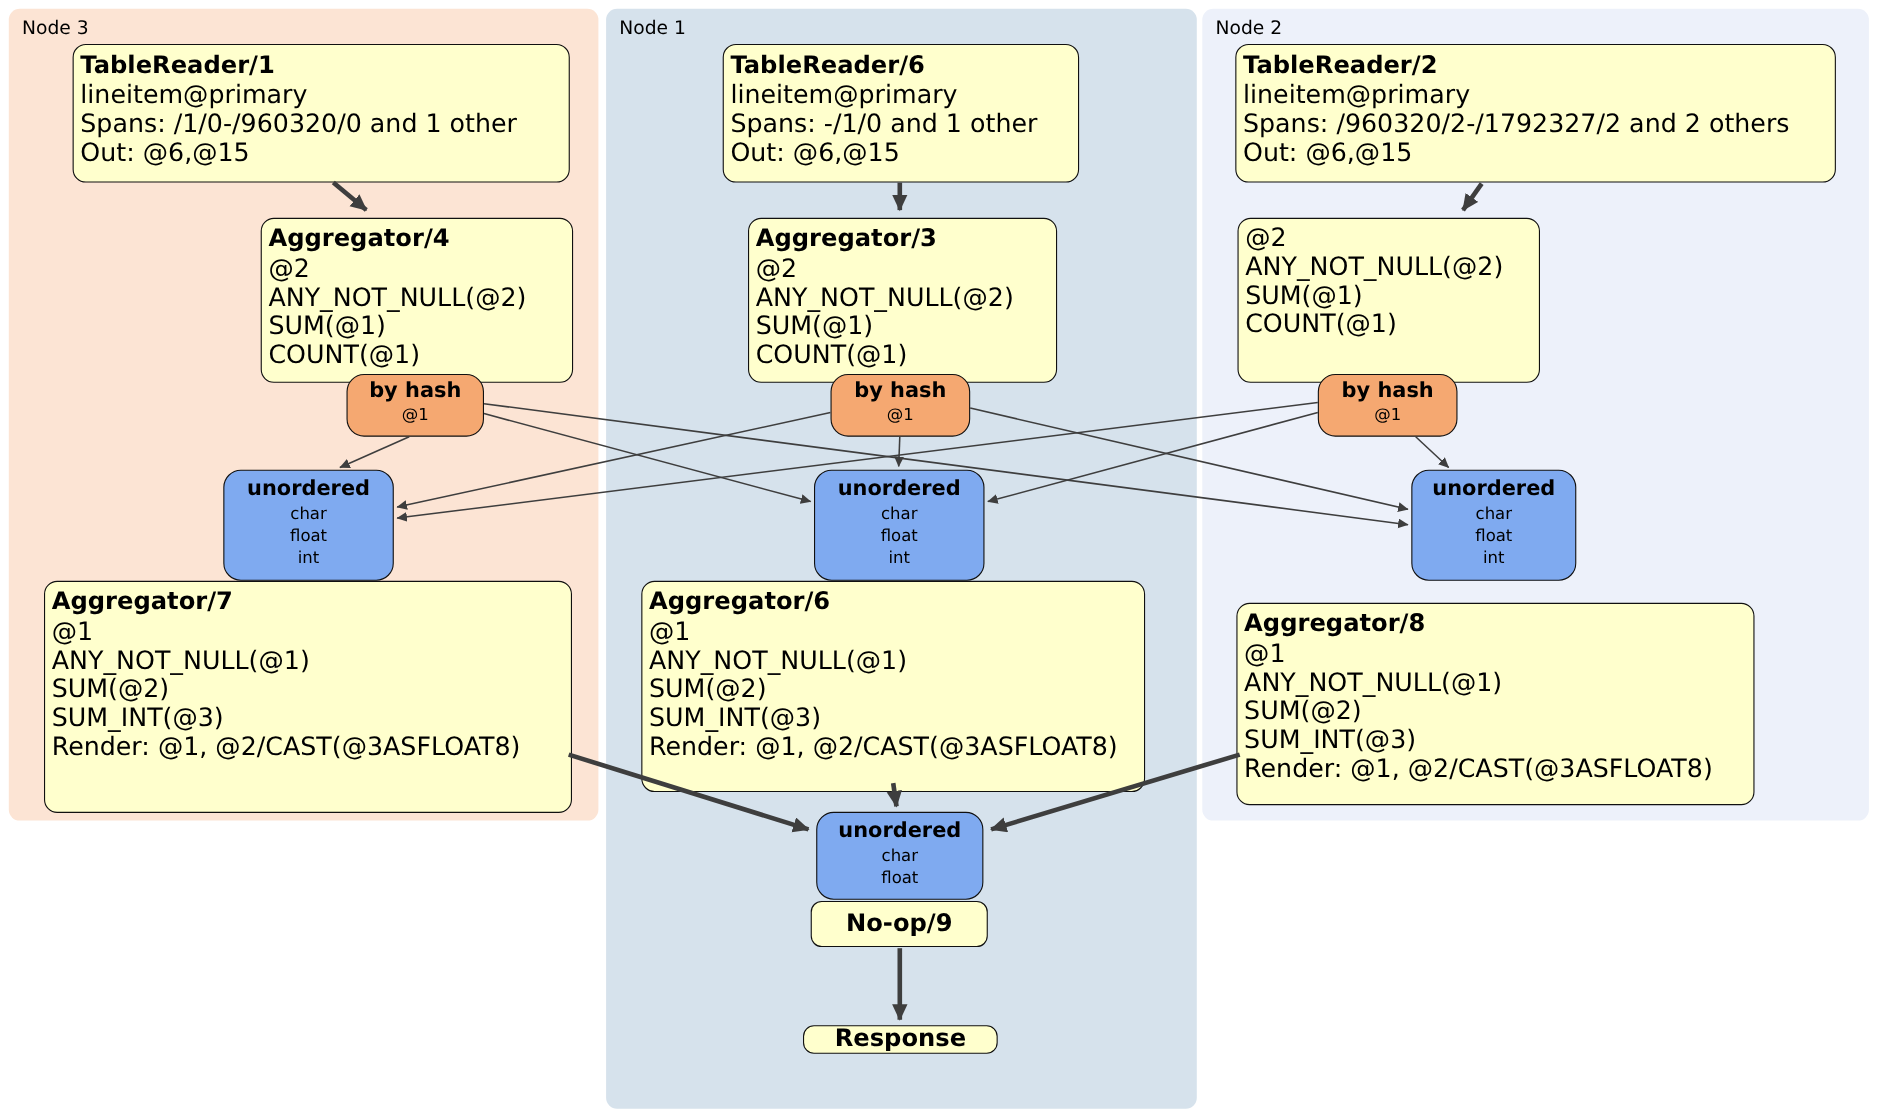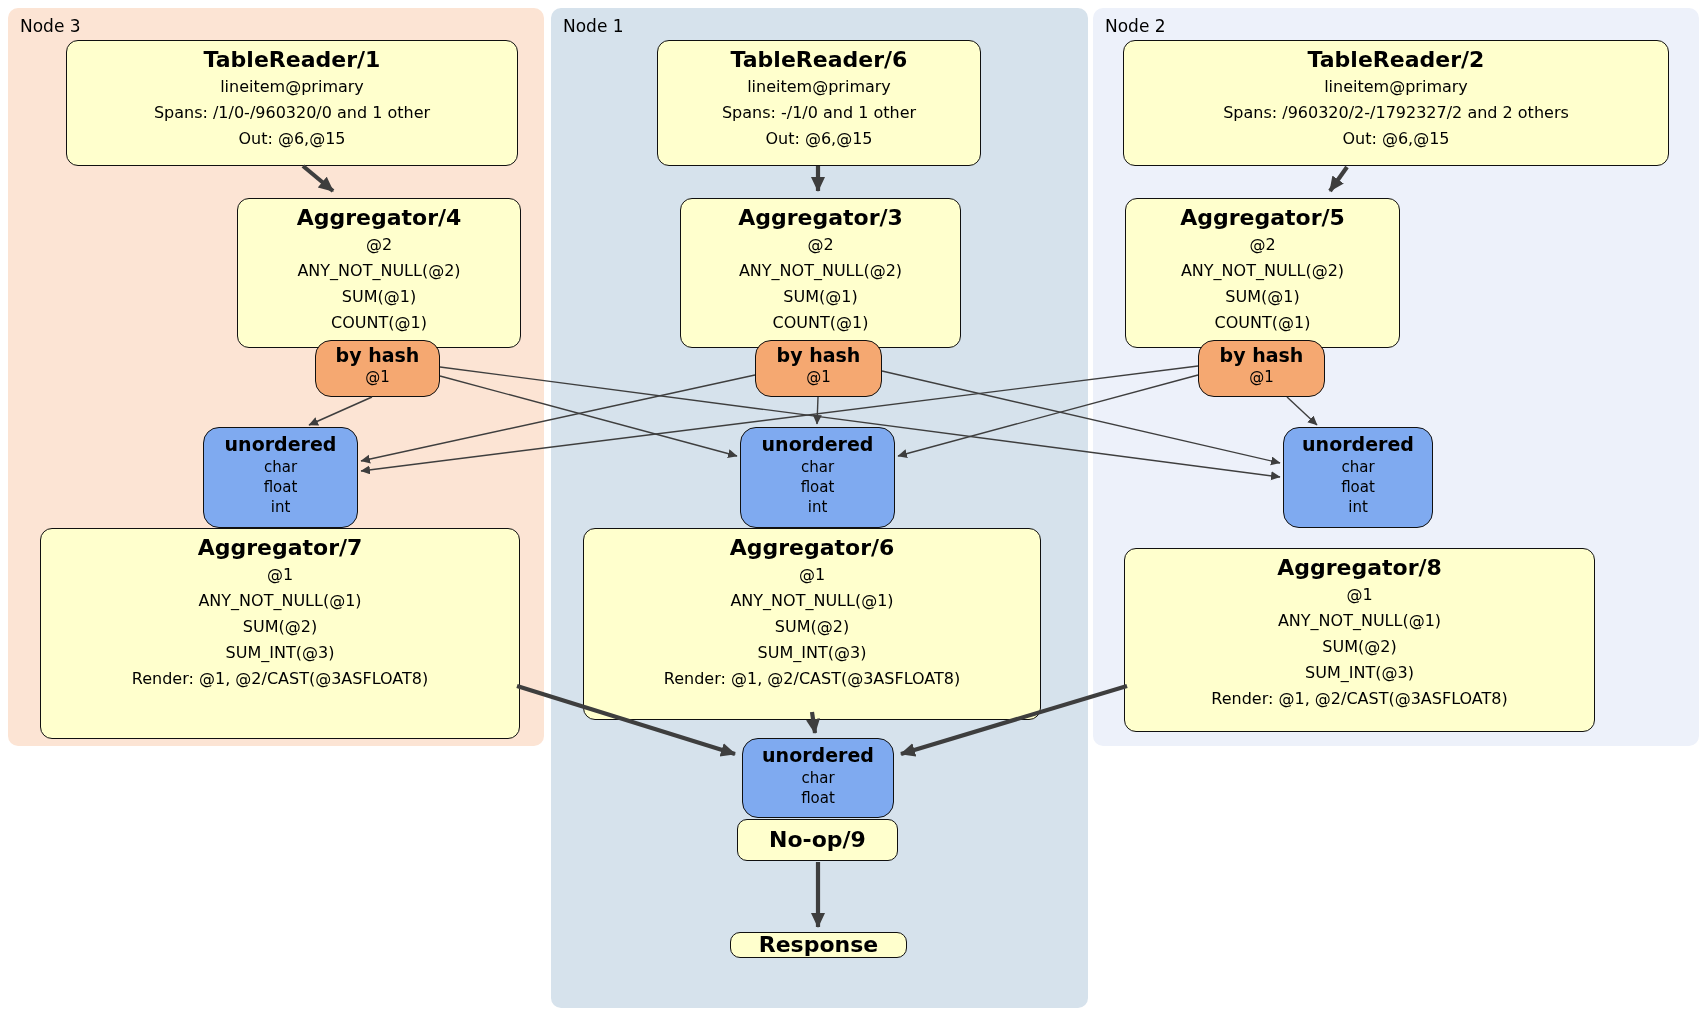--- a/index.html
+++ b/index.html
@@ -13,7 +13,7 @@
   .region-label{margin:8px 0 0 12px;font-size:17px;}
 
   .pbox{position:absolute;background:var(--processor-fill,#ffffcd);border:1.5px solid #101010;
-        border-radius:12px;text-align:center;box-sizing:border-box;padding:5px 6px;z-index:2;}
+        border-radius:12px;text-align:left;box-sizing:border-box;padding:5px 6px;z-index:2;}
   .ptitle{font-weight:bold;font-size:22px;line-height:28px;}
   .pline{font-size:16px;line-height:26px;white-space:nowrap;}
 

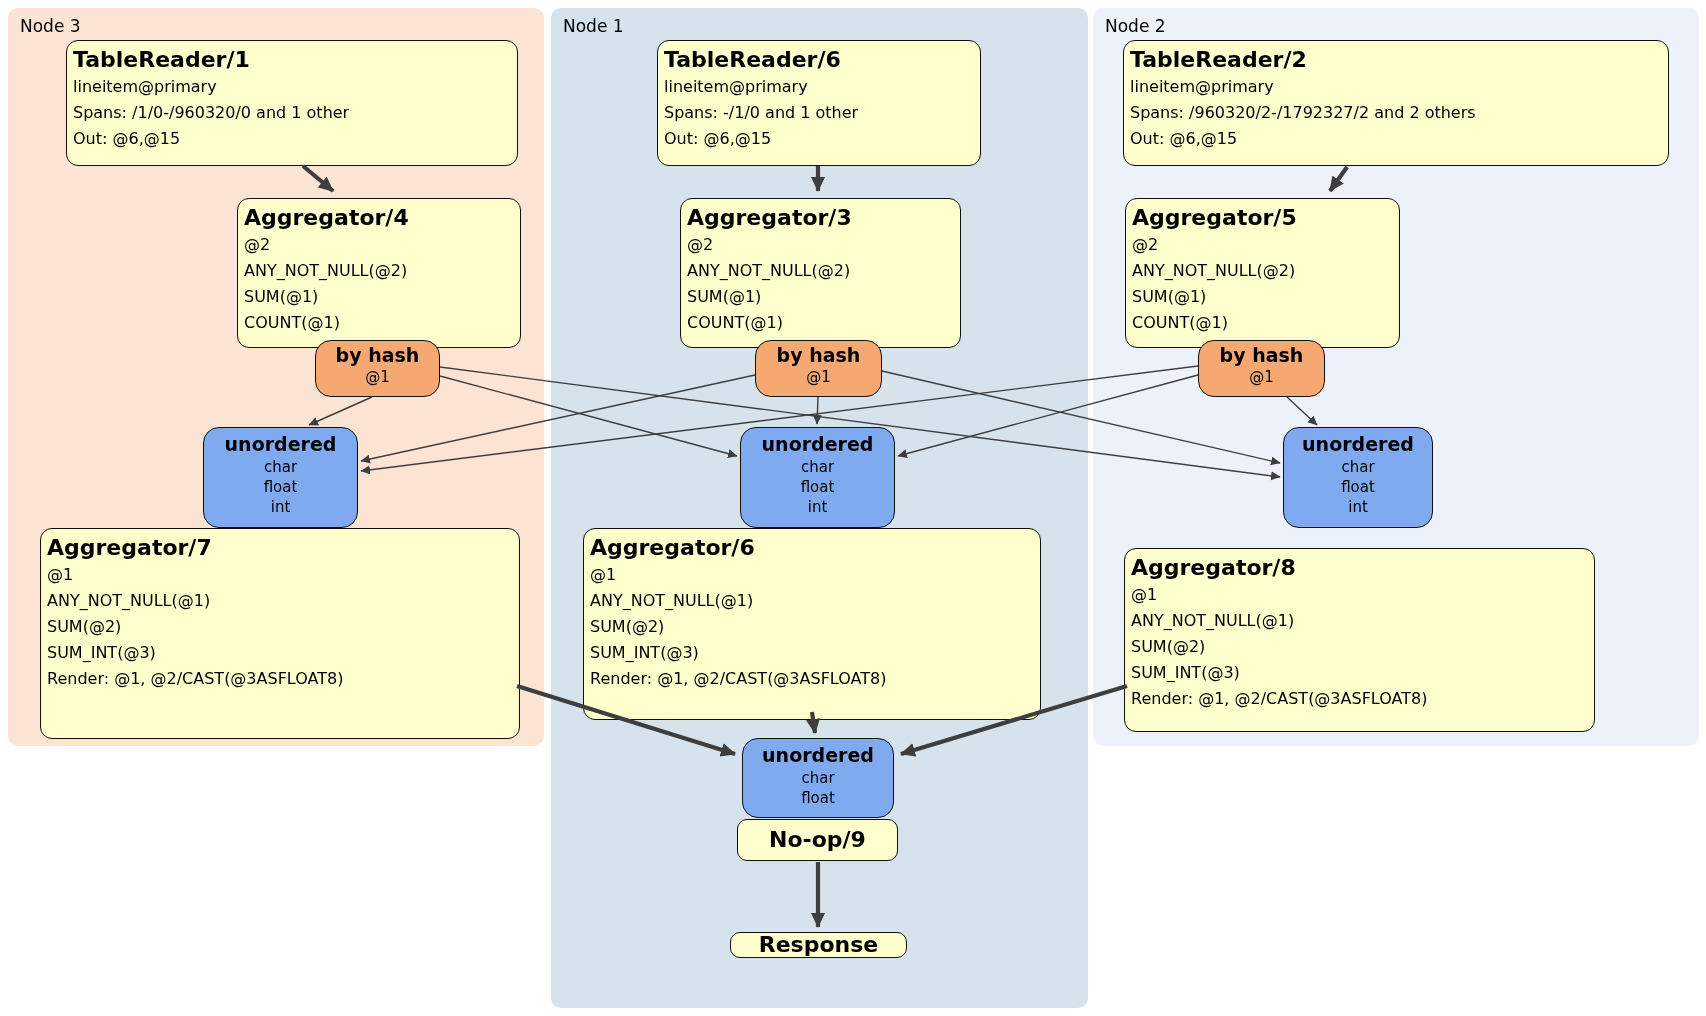--- a/index.html
+++ b/index.html
@@ -15,7 +15,7 @@
   .pbox{position:absolute;background:var(--processor-fill,#ffffcd);border:1.5px solid #101010;
         border-radius:12px;text-align:left;box-sizing:border-box;padding:5px 6px;z-index:2;}
   .ptitle{font-weight:bold;font-size:22px;line-height:28px;}
-  .pline{font-size:16px;line-height:26px;white-space:nowrap;}
+  .pline{font-size:23px;line-height:26px;white-space:nowrap;}
 
   .router{position:absolute;background:var(--router-fill,#f5a871);border:1.5px solid #101010;
         border-radius:16px;text-align:center;box-sizing:border-box;padding:2px 4px;z-index:3;}

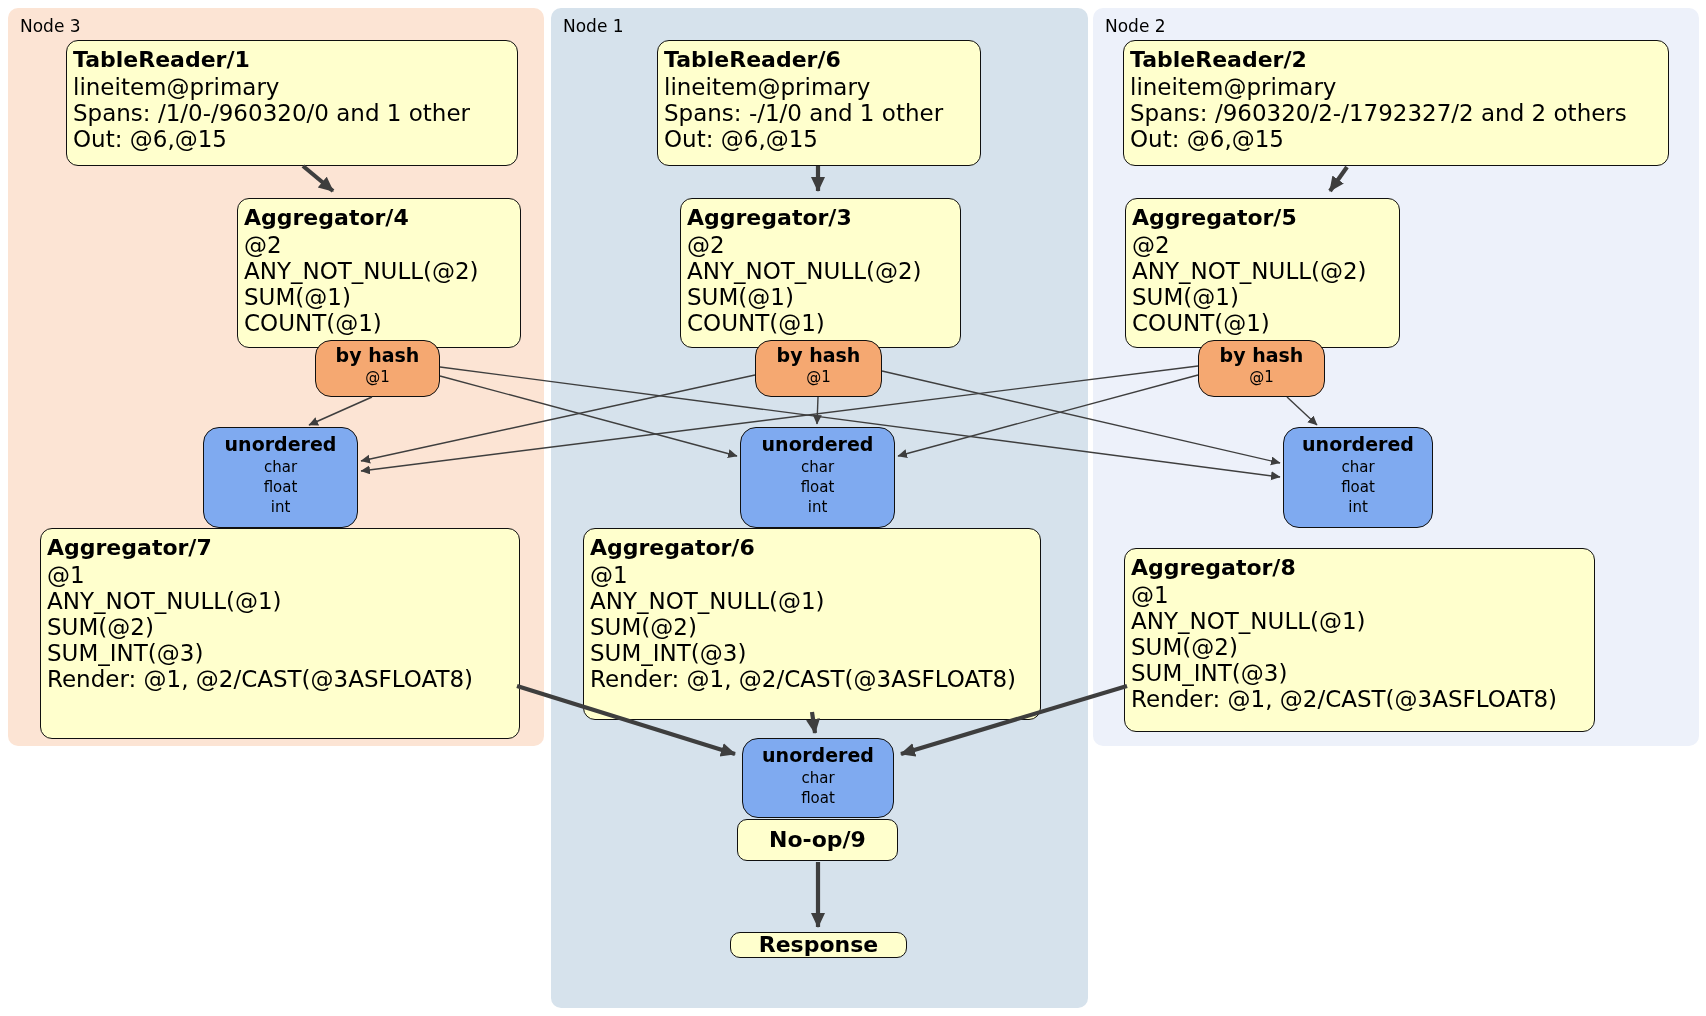--- a/index.html
+++ b/index.html
@@ -128,7 +128,6 @@
   </div>
 
   <div class="pbox" style="left:1125px;top:198px;width:275px;height:150px;">
-    <div class="ptitle">Aggregator/5</div>
     <div class="pline">@2</div>
     <div class="pline">ANY_NOT_NULL(@2)</div>
     <div class="pline">SUM(@1)</div>

